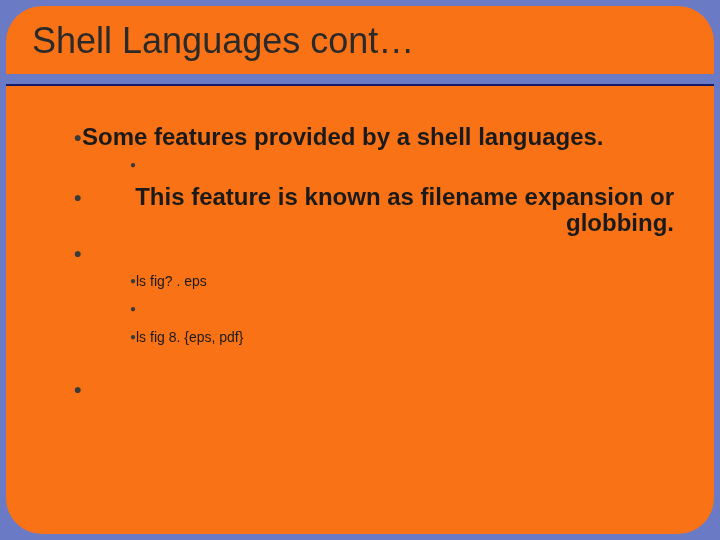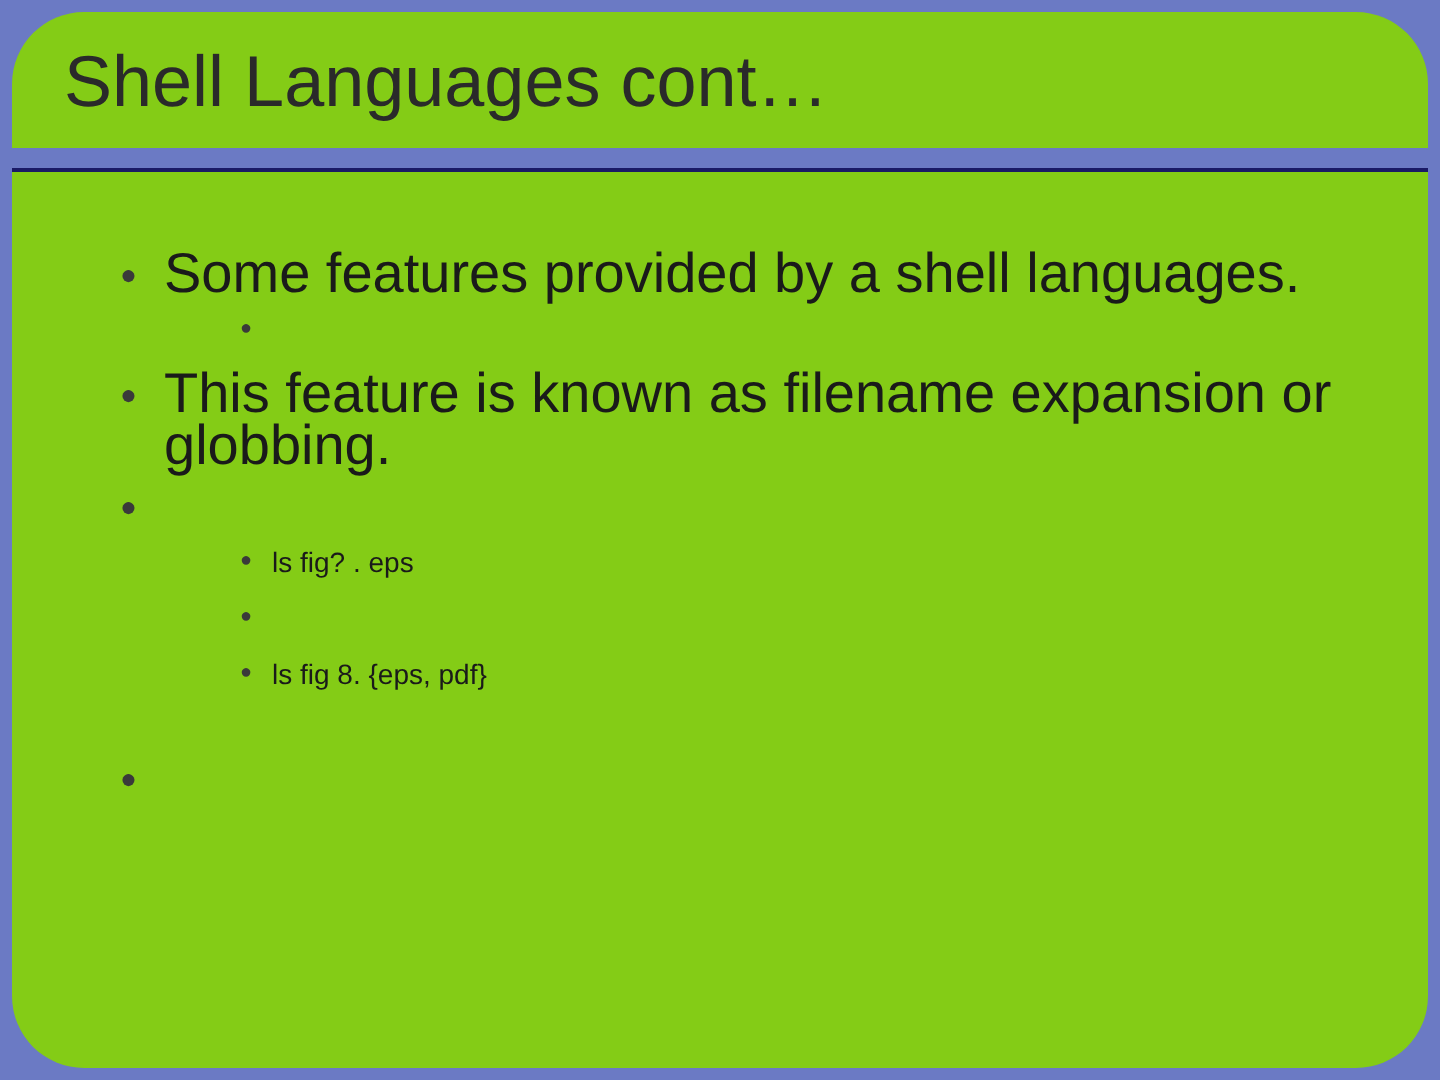--- a/index.html
+++ b/index.html
@@ -17,8 +17,9 @@
     left: 6px;
     right: 6px;
     bottom: 6px;
-    background: #84cc16;
+    background: #f97316;
     border-radius: 36px;
+    text-align: right;
   }
   .title-band {
     position: absolute;

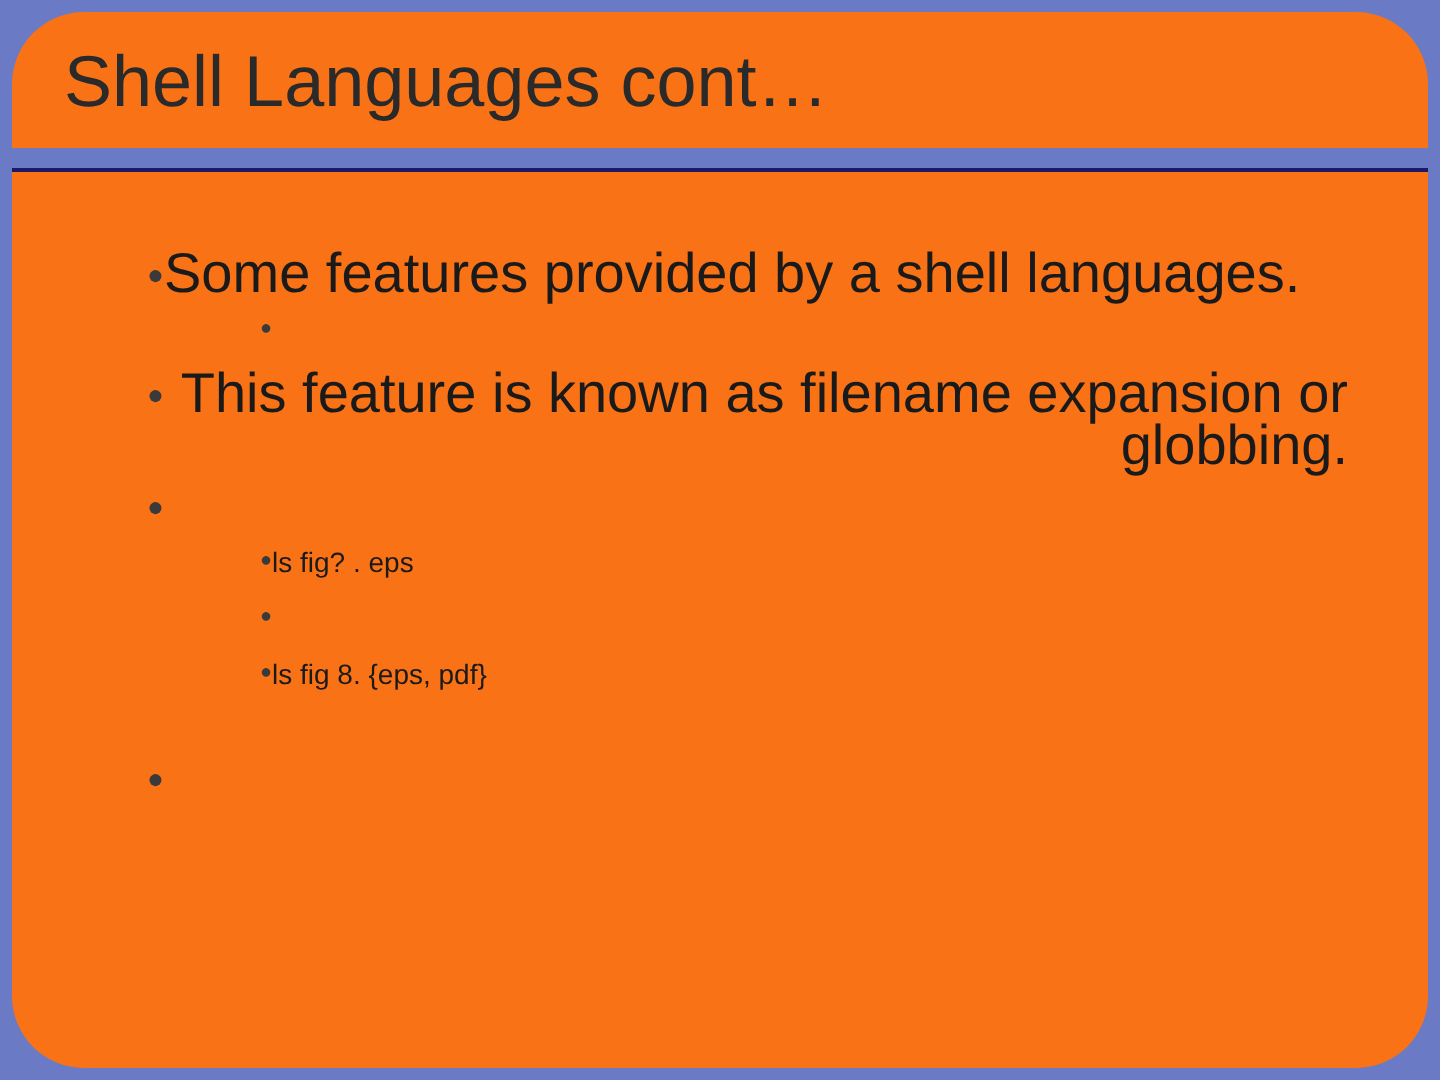--- a/index.html
+++ b/index.html
@@ -63,8 +63,9 @@
     color: #3a3a3a;
   }
   .b1 .txt {
-    font-size: 28px;
+    font-size: 24px;
     line-height: 26px;
+    font-weight: bold;
   }
   .b2 {
     display: flex;

